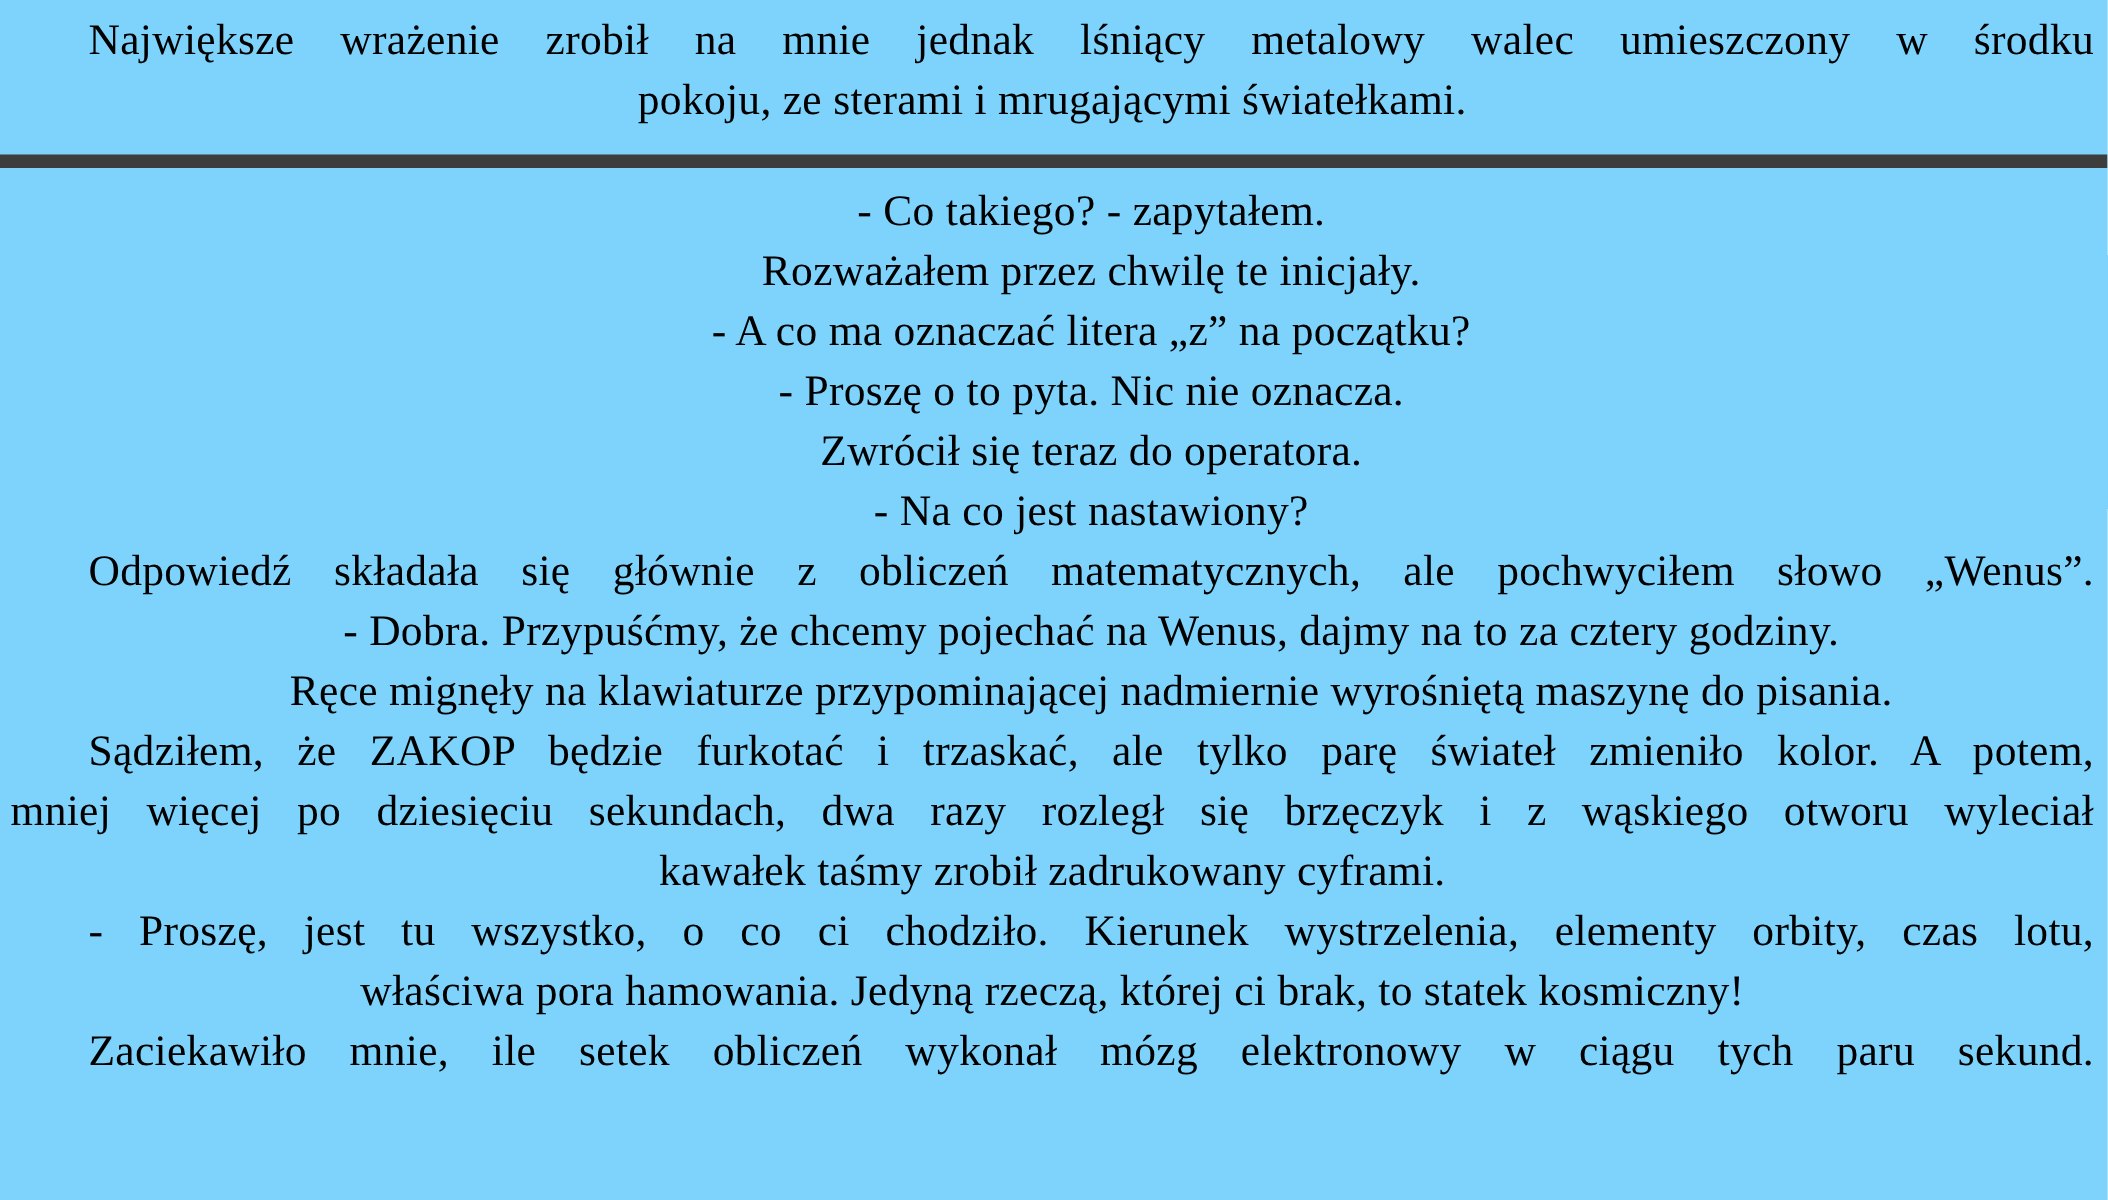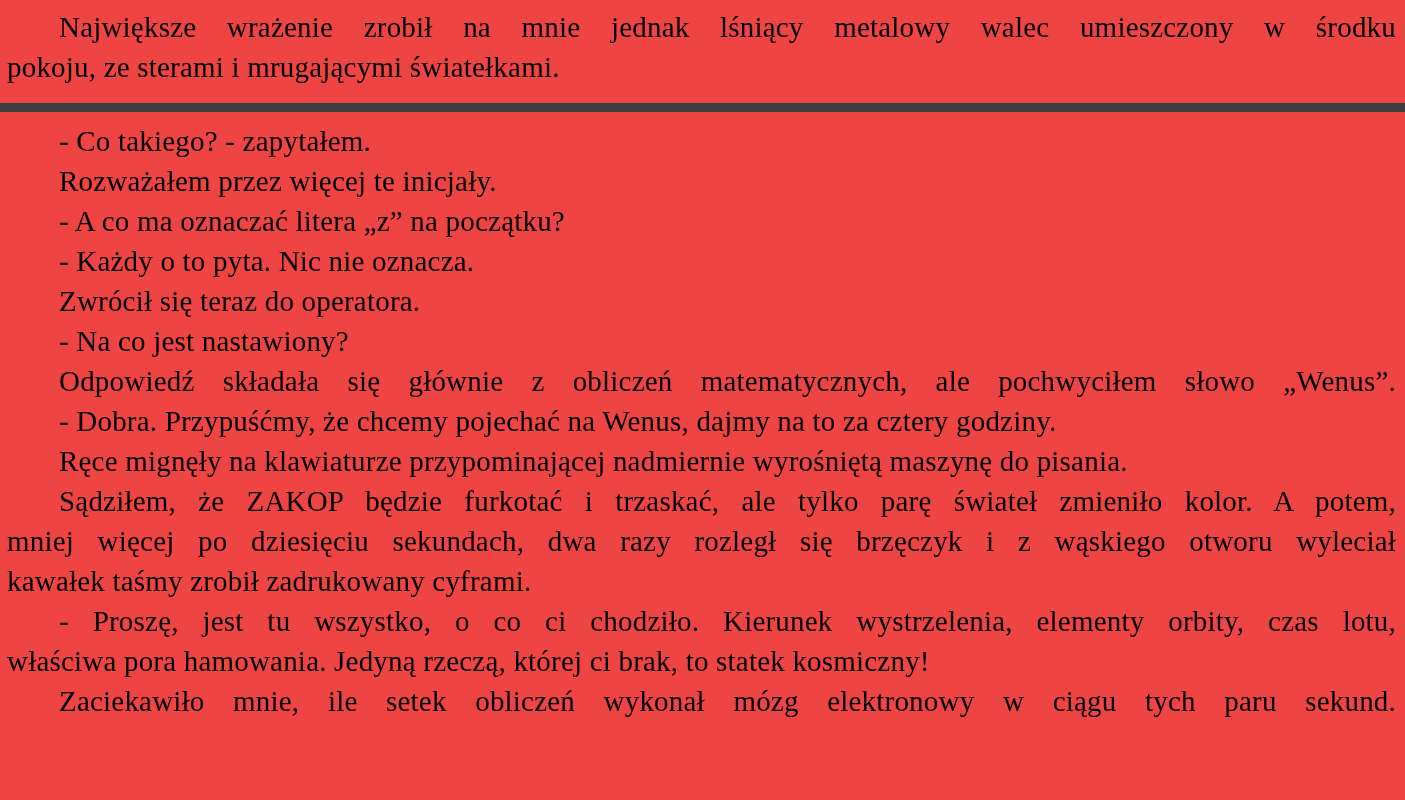--- a/index.html
+++ b/index.html
@@ -51,7 +51,7 @@
 </head>
 <body>
 
-<div class="page" style="background: #ef4444; color: rgb(0, 0, 0);">
+<div class="page" style="background: #7dd3fc; color: rgb(0, 0, 0);">
   <div class="text-block" id="top-block">
       <div class="line indent justify">Największe wrażenie zrobił na mnie jednak lśniący metalowy walec umieszczony w środku</div>
       <div class="line">pokoju, ze sterami i mrugającymi światełkami.</div>

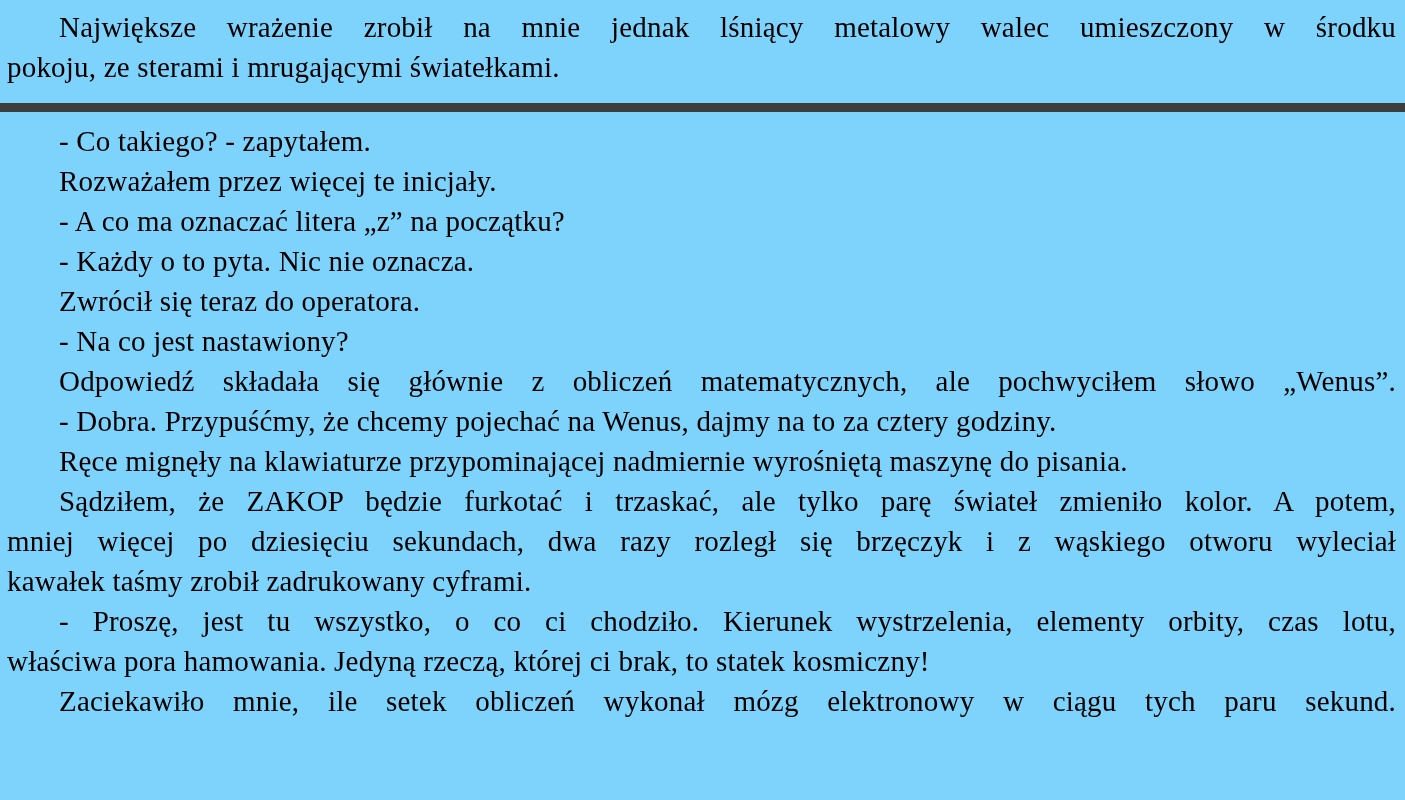--- a/index.html
+++ b/index.html
@@ -28,7 +28,7 @@
     line-height: 40px;
     font-size: 29px;
     color: #000000;
-    text-align: left;
+    text-align: center;
     white-space: normal;
     overflow: hidden;
     letter-spacing: 0.2px;

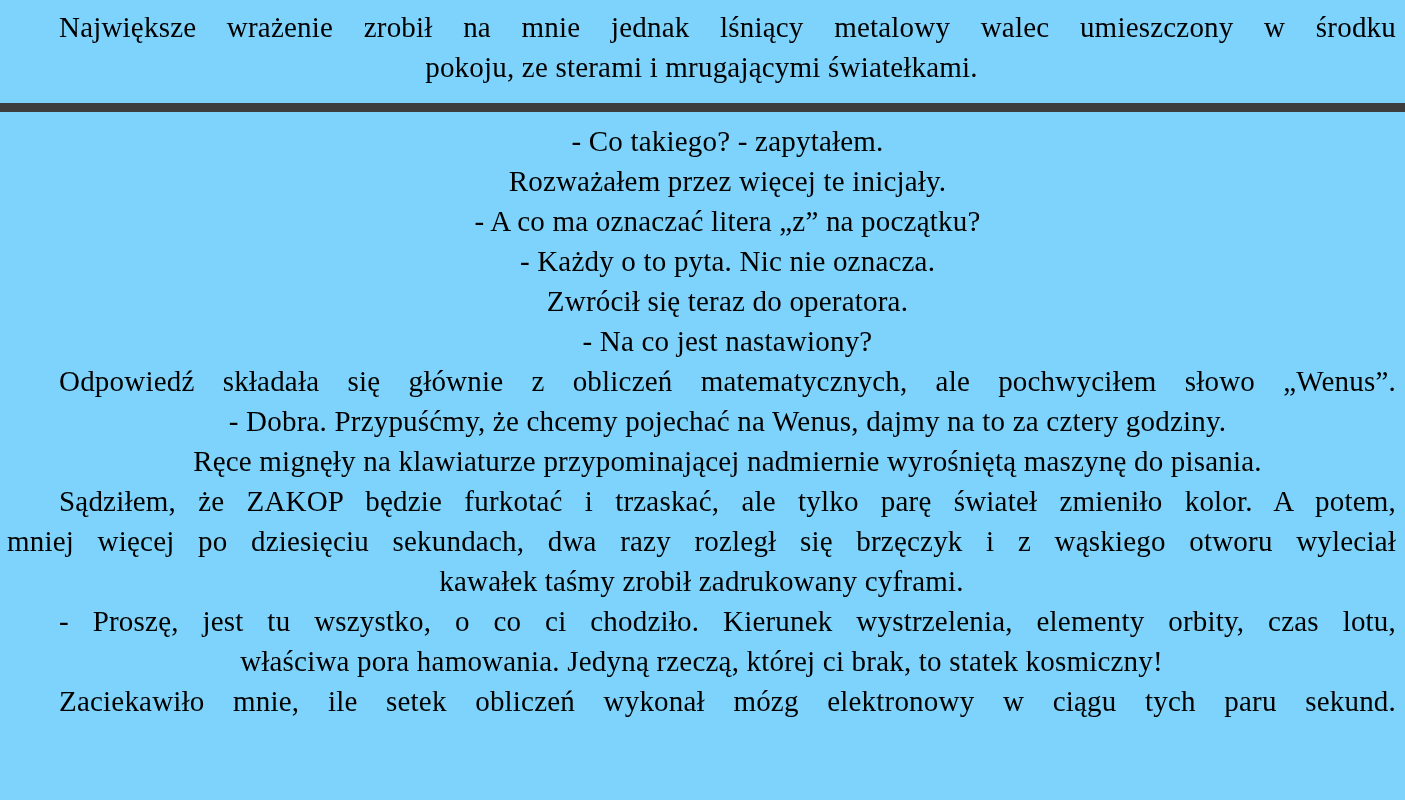--- a/index.html
+++ b/index.html
@@ -59,7 +59,7 @@
   <div class="separator" style="background: rgb(61, 61, 61);"></div>
   <div class="text-block" id="bottom-block">
       <div class="line indent">- Co takiego? - zapytałem.</div>
-      <div class="line indent">Rozważałem przez więcej te inicjały.</div>
+      <div class="line indent">Rozważałem przez chwilę te inicjały.</div>
       <div class="line indent">- A co ma oznaczać litera „z” na początku?</div>
       <div class="line indent">- Każdy o to pyta. Nic nie oznacza.</div>
       <div class="line indent">Zwrócił się teraz do operatora.</div>

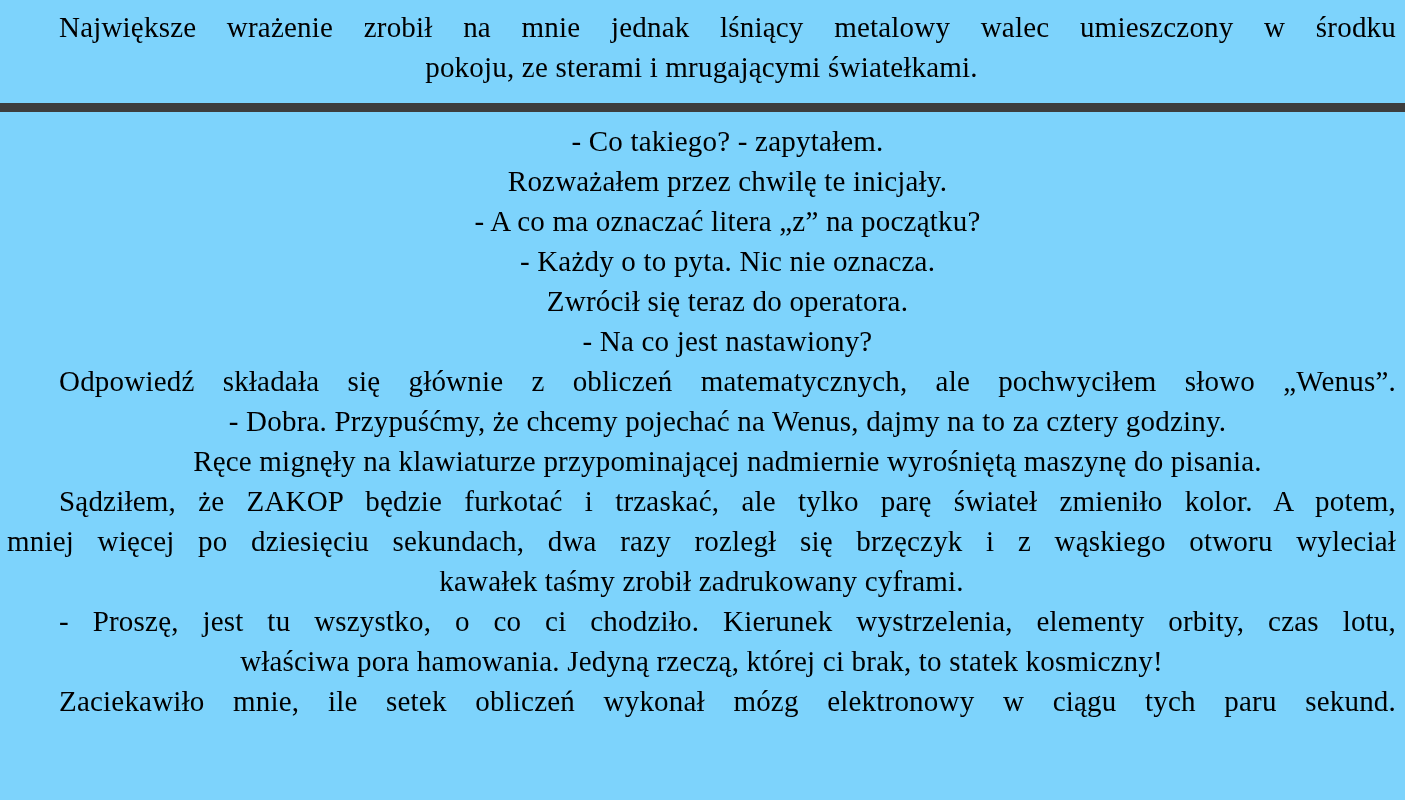--- a/index.html
+++ b/index.html
@@ -61,7 +61,7 @@
       <div class="line indent">- Co takiego? - zapytałem.</div>
       <div class="line indent">Rozważałem przez chwilę te inicjały.</div>
       <div class="line indent">- A co ma oznaczać litera „z” na początku?</div>
-      <div class="line indent">- Każdy o to pyta. Nic nie oznacza.</div>
+      <div class="line indent">- Proszę o to pyta. Nic nie oznacza.</div>
       <div class="line indent">Zwrócił się teraz do operatora.</div>
       <div class="line indent">- Na co jest nastawiony?</div>
       <div class="line indent justify">Odpowiedź składała się głównie z obliczeń matematycznych, ale pochwyciłem słowo „Wenus”.</div>

